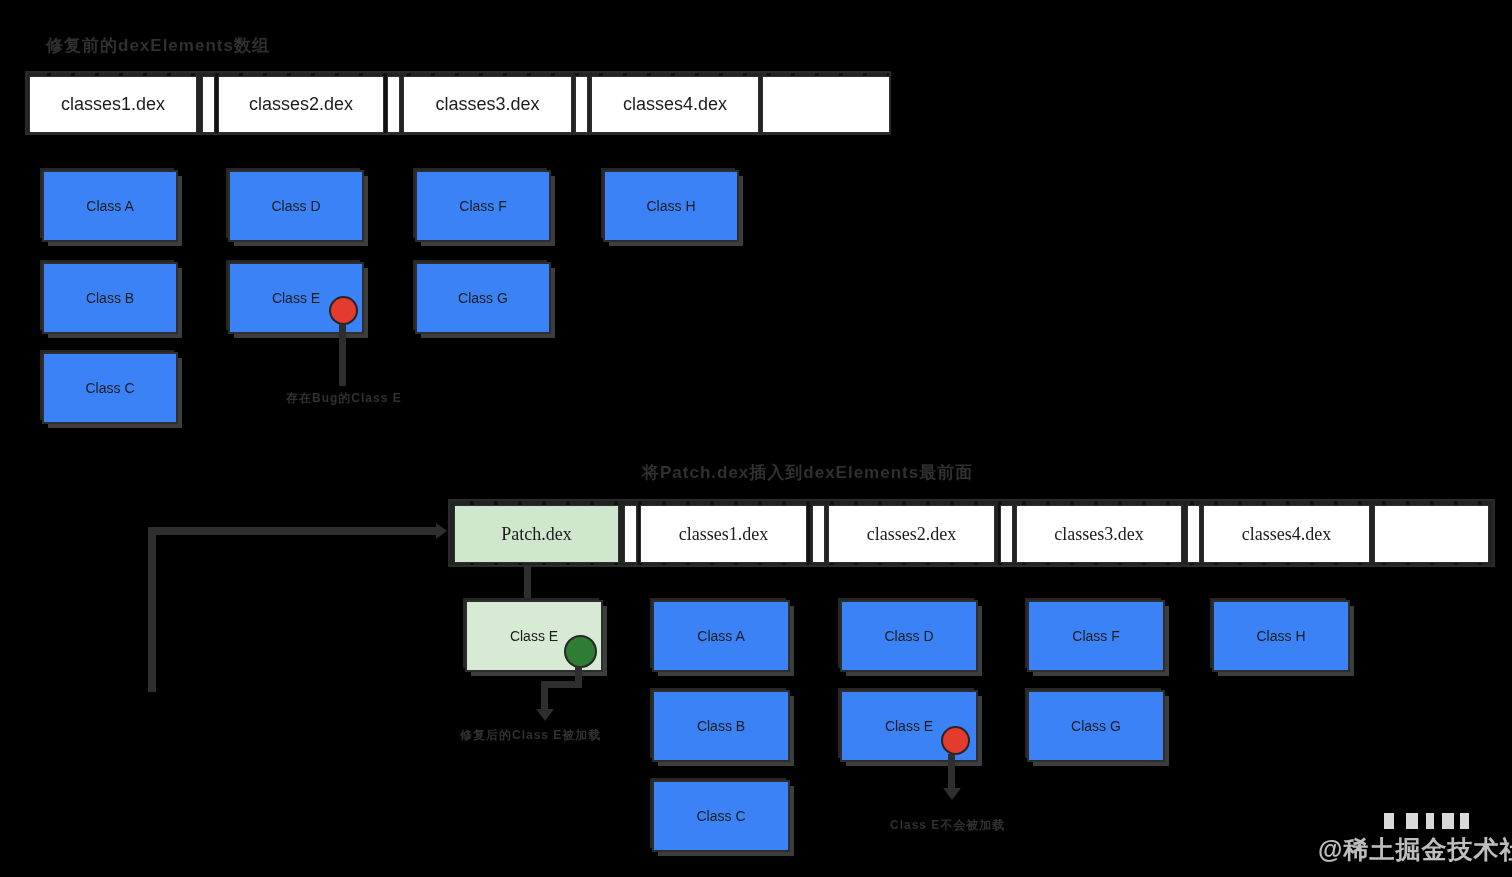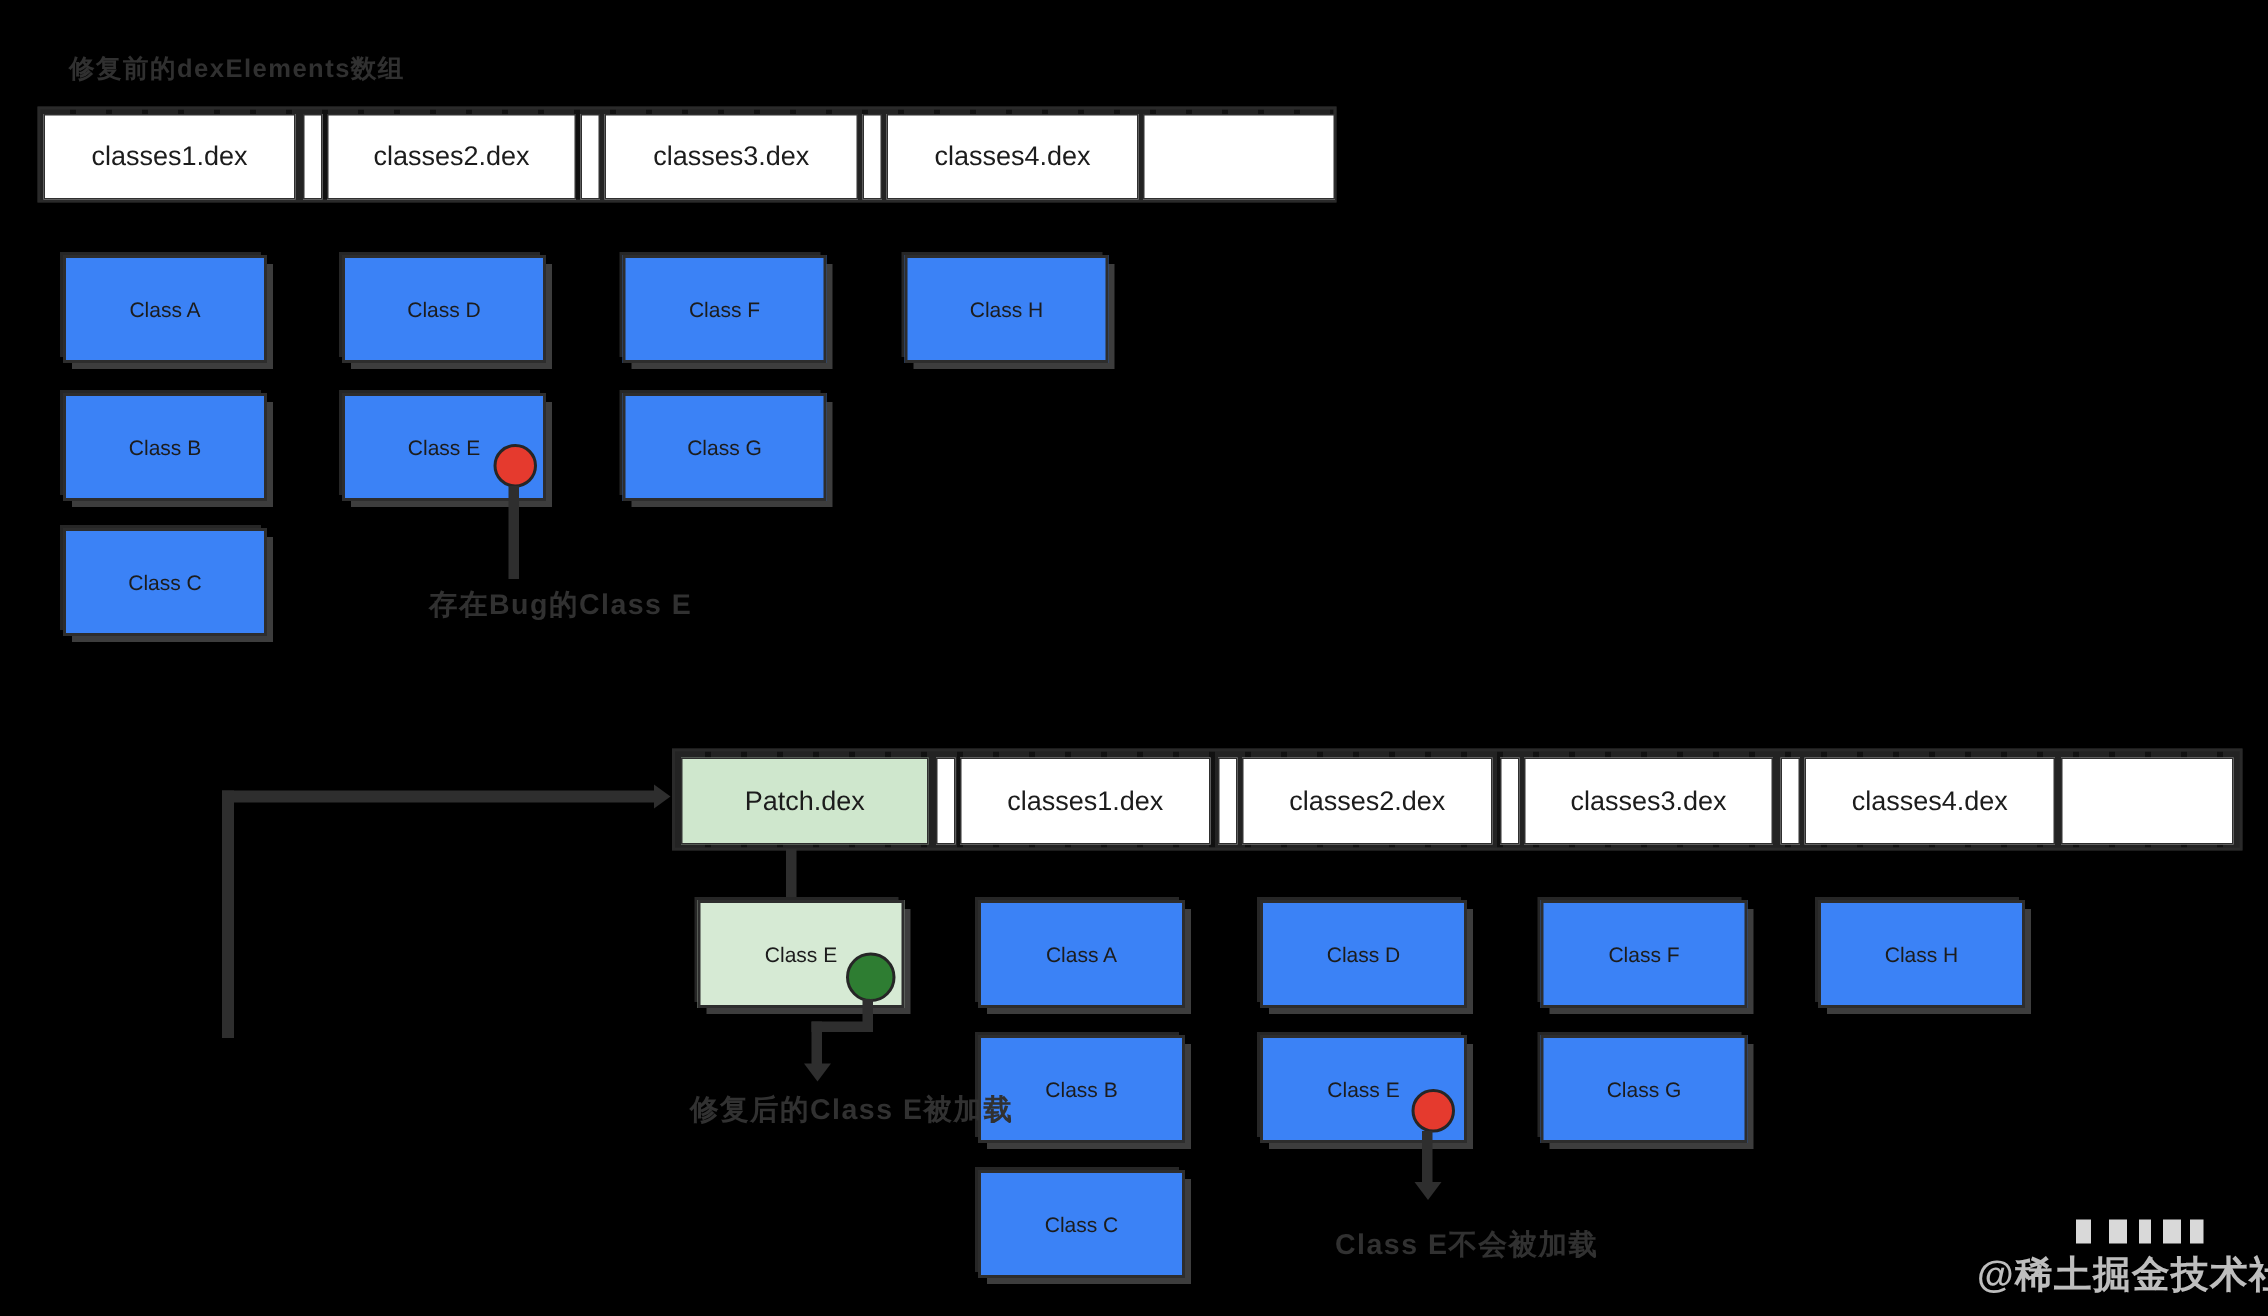--- a/index.html
+++ b/index.html
@@ -30,7 +30,7 @@
   .arrow-down{position:absolute;width:0;height:0;border-left:9px solid transparent;
               border-right:9px solid transparent;border-top:12px solid #2e2e2e;}
 
-  .caption{position:absolute;color:#313131;font-size:19px;font-weight:bold;
+  .caption{position:absolute;color:#313131;font-size:12px;font-weight:bold;
            letter-spacing:1px;white-space:nowrap;}
   .title{position:absolute;color:#303030;font-size:17px;font-weight:bold;
          letter-spacing:1px;white-space:nowrap;}

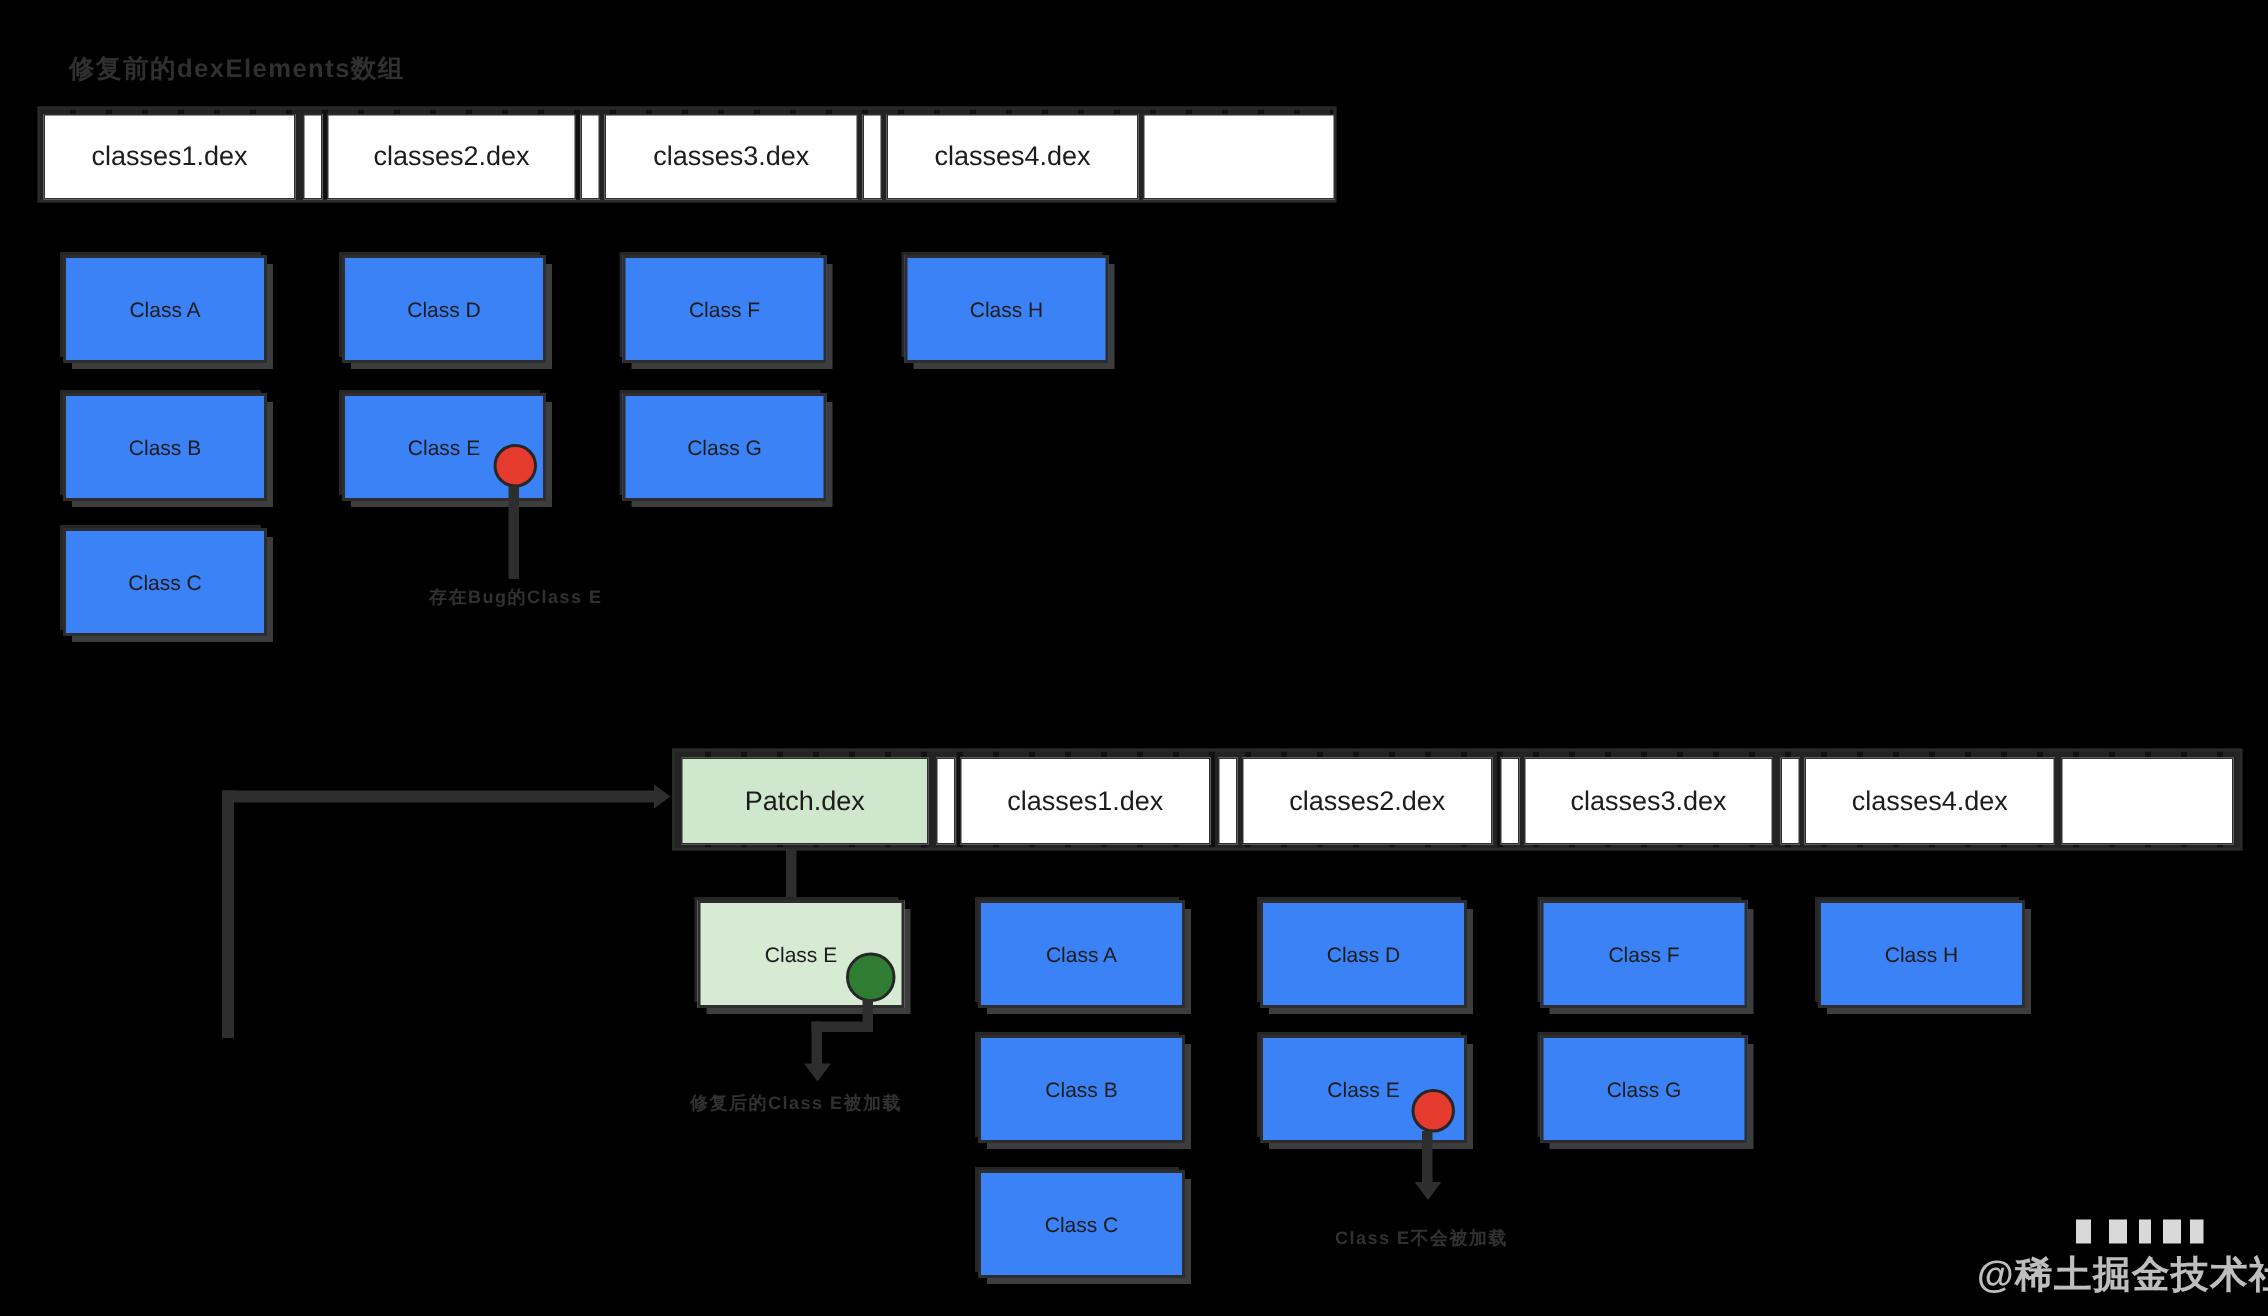--- a/index.html
+++ b/index.html
@@ -76,6 +76,7 @@
   <div class="vline" style="left:339px;top:324px;width:7px;height:62px;"></div>
   <div class="caption" style="left:286px;top:390px;">存在Bug的Class E</div>
 
+  <div class="title" style="left:642px;top:461px;">将Patch.dex插入到dexElements最前面</div>
 
   <div class="dexrow" style="left:448px;top:499px;width:1047px;height:68px;">
     <div class="cell green" style="left:4px;top:4px;width:165px;height:58px;">Patch.dex</div>

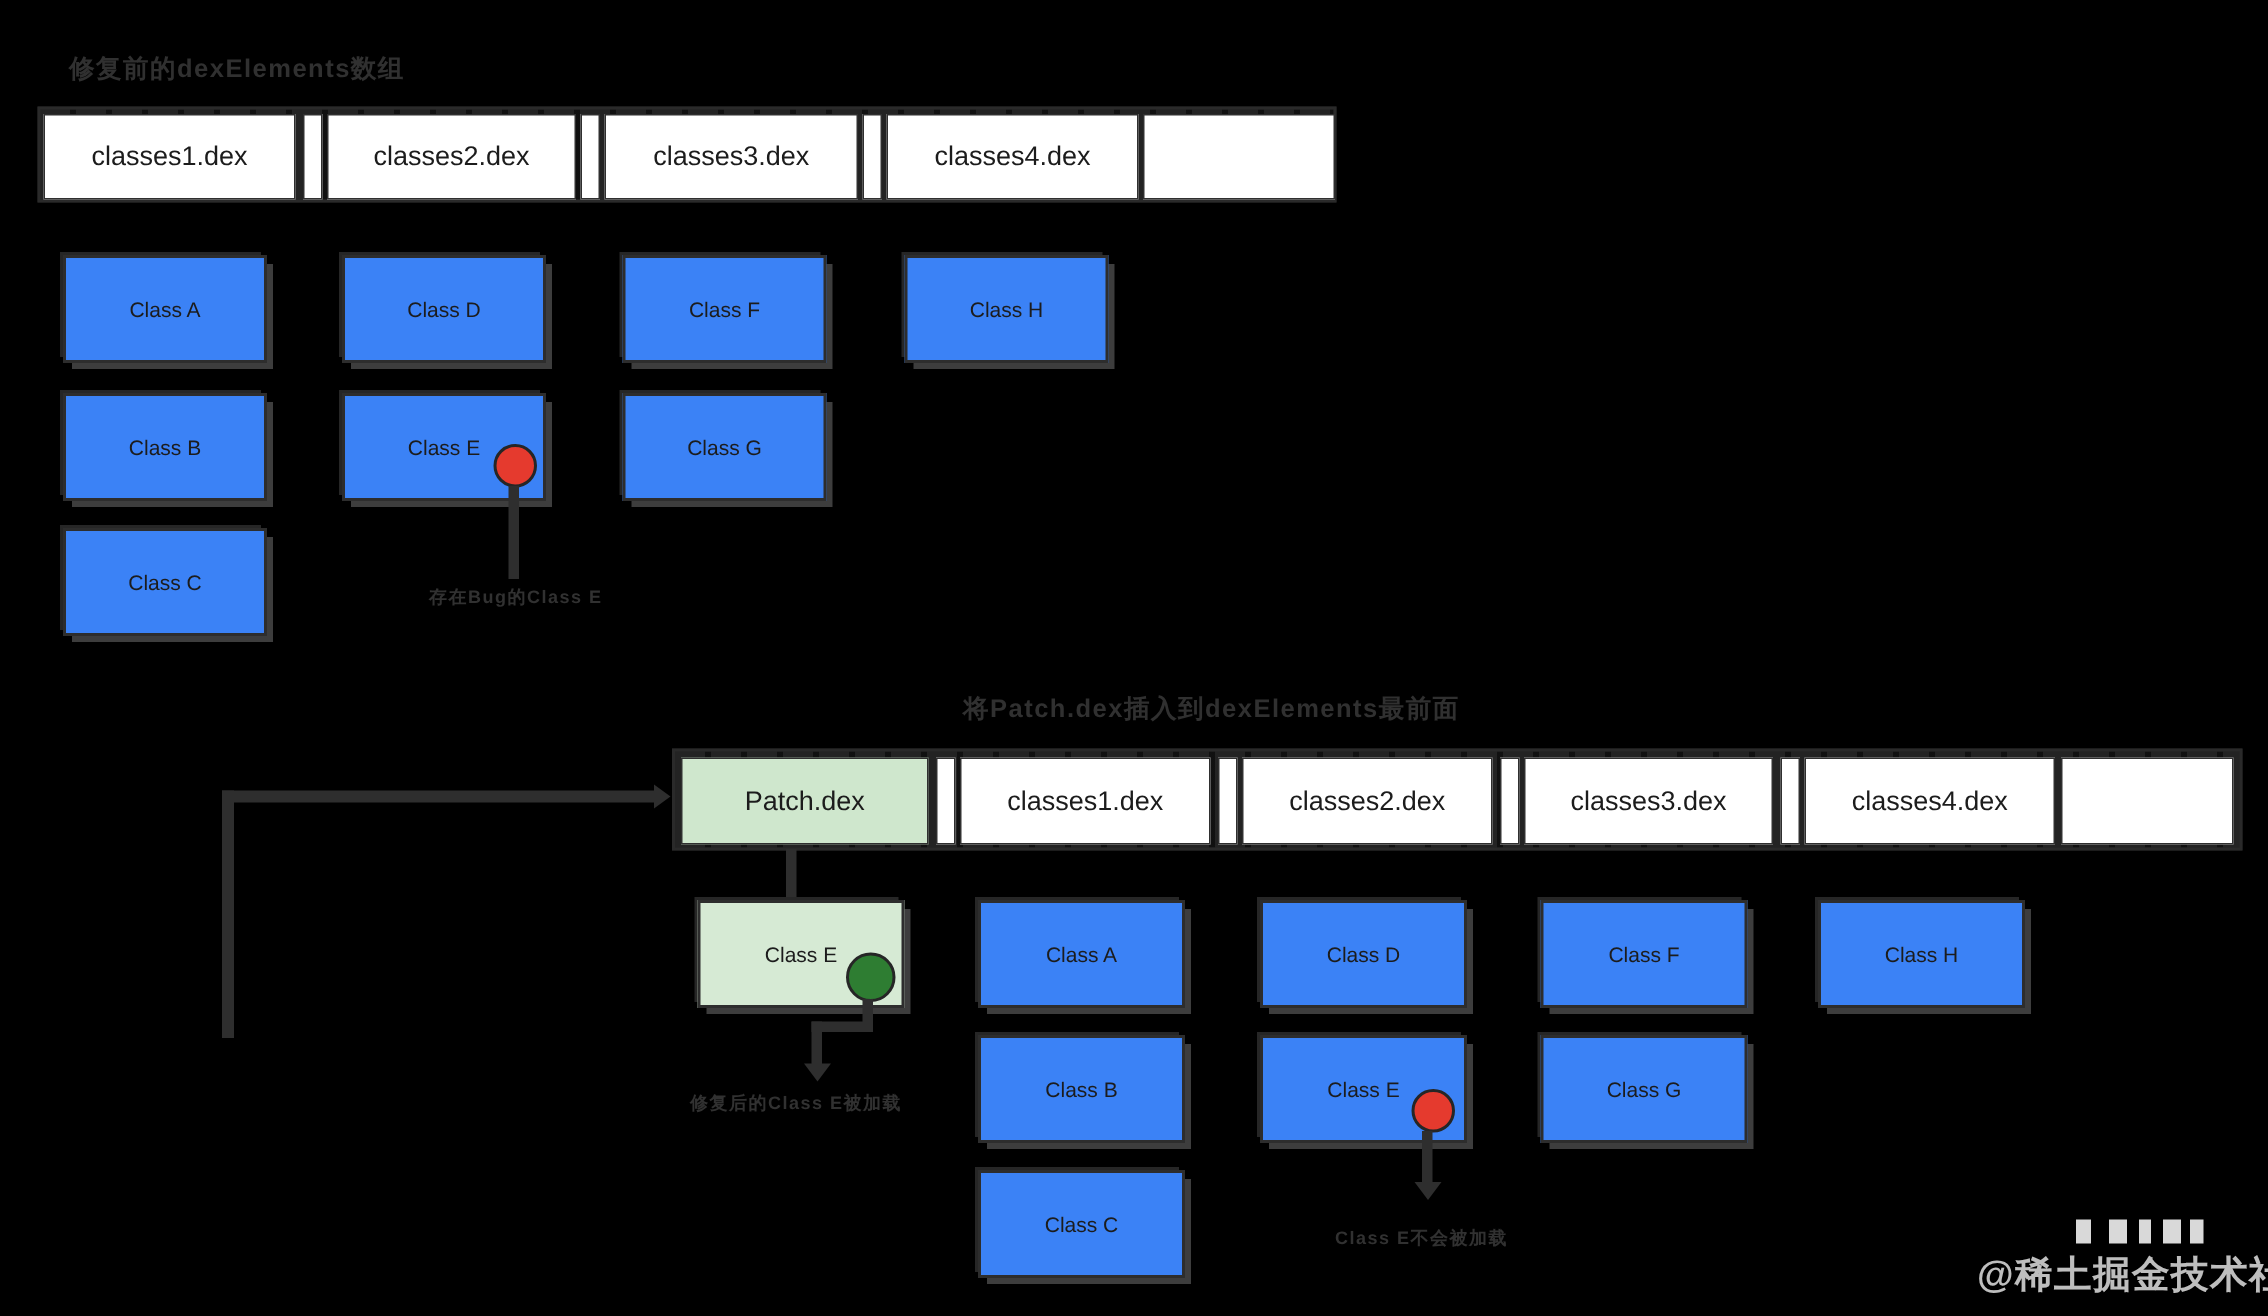--- a/index.html
+++ b/index.html
@@ -78,7 +78,7 @@
 
   <div class="title" style="left:642px;top:461px;">将Patch.dex插入到dexElements最前面</div>
 
-  <div class="dexrow" style="left:448px;top:499px;width:1047px;height:68px;">
+  <div class="dexrow" style="left:448px;top:499px;width:1047px;height:68px;font-family:Liberation Serif, serif;">
     <div class="cell green" style="left:4px;top:4px;width:165px;height:58px;">Patch.dex</div>
     <div class="cell" style="left:174px;top:4px;width:13px;height:58px;"></div>
     <div class="cell" style="left:190px;top:4px;width:167px;height:58px;">classes1.dex</div>

